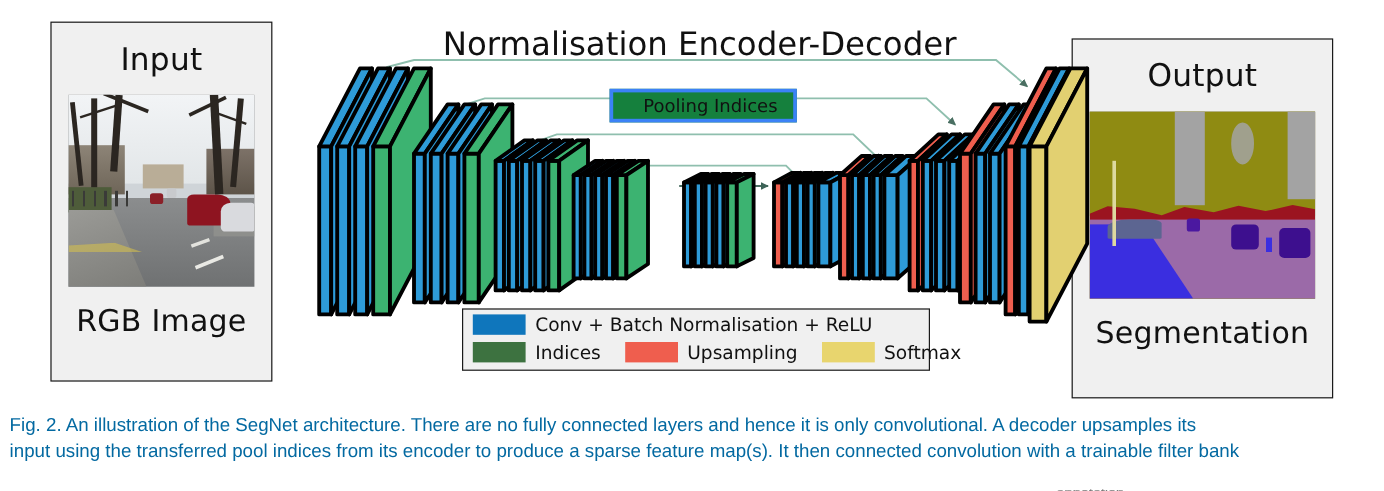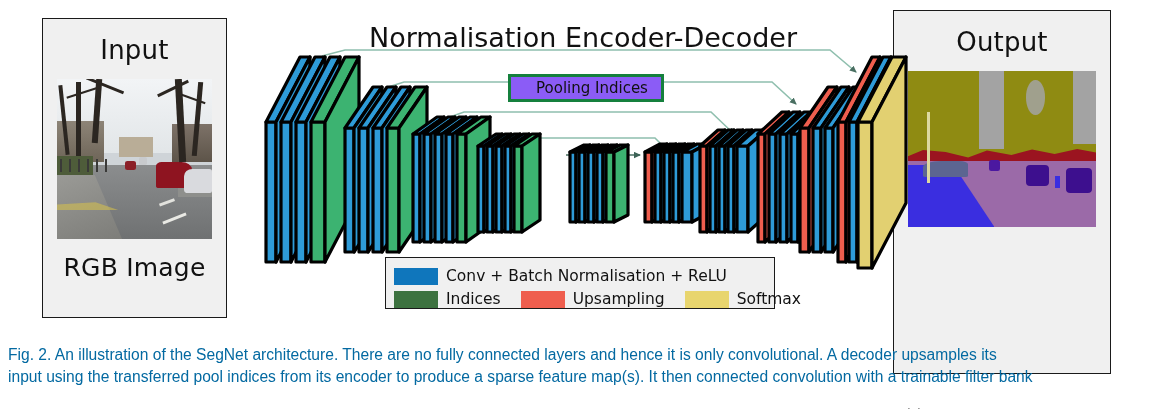--- a/index.html
+++ b/index.html
@@ -180,7 +180,7 @@
     <div class="panel-caption">RGB Image</div>
   </div>
 
-  <div class="panel" style="left:893px;top:10px;width:218px;height:364px;">
+  <div class="panel" style="left:893px;top:32px;width:218px;height:300px;">
     <div class="panel-title">Output</div>
     <div class="thumb" style="width:188px;height:156px;margin-top:16px;">
       <div class="seg">

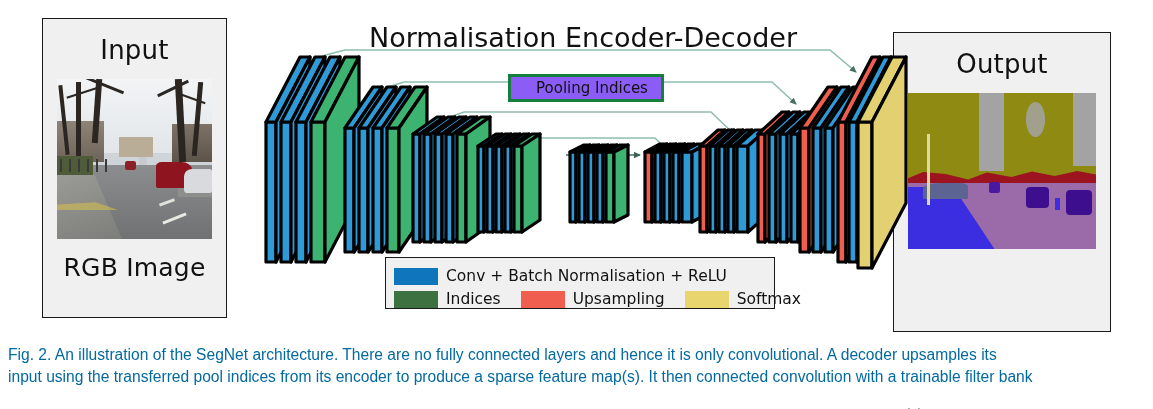--- a/index.html
+++ b/index.html
@@ -100,7 +100,7 @@
   
   .pi-box{
     position:absolute;left:508px;top:74px;width:156px;height:28px;
-    border:3px solid #15803d;background:#8b5cf6;
+    border:3px solid #3b82f6;background:#15803d;
     display:flex;align-items:center;justify-content:center;
     box-sizing:border-box;
     padding-left:12px;

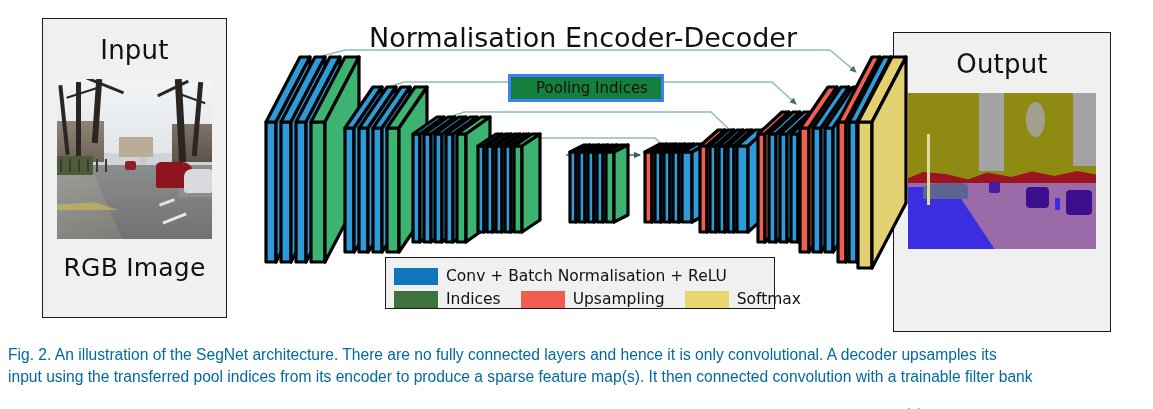--- a/index.html
+++ b/index.html
@@ -113,7 +113,7 @@
     background:#f0f0f0;border:1px solid #1a1a1a;box-sizing:border-box;
     padding:4px 0 0 0;
   }
-  .leg-row{display:flex;align-items:flex-end;height:23px;padding-left:8px;}
+  .leg-row{display:flex;align-items:flex-start;height:23px;padding-left:8px;}
   .sw{width:44px;height:17px;display:inline-block;flex:none;}
   .leg-txt{font-size:15.5px;color:#111;margin-left:8px;white-space:nowrap;}
   .leg-gap{width:20px;flex:none;}

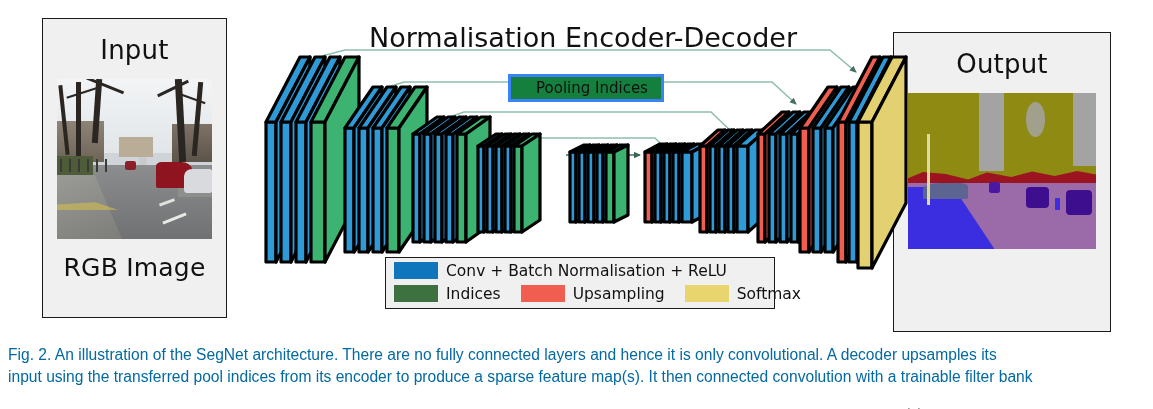--- a/index.html
+++ b/index.html
@@ -199,6 +199,7 @@
         <div class="sg-sign"></div>
       </div>
     </div>
+    <div class="panel-caption">Segmentation</div>
   </div>
 
   <div class="net-title">Normalisation Encoder-Decoder</div>

